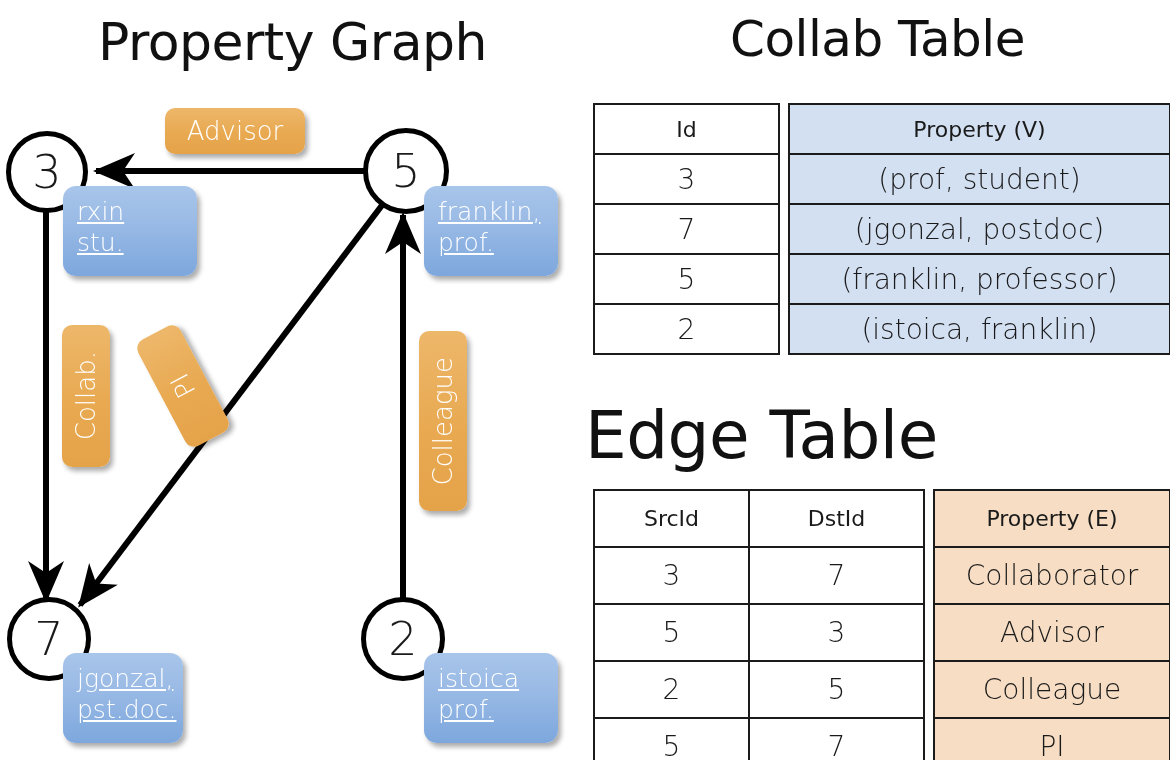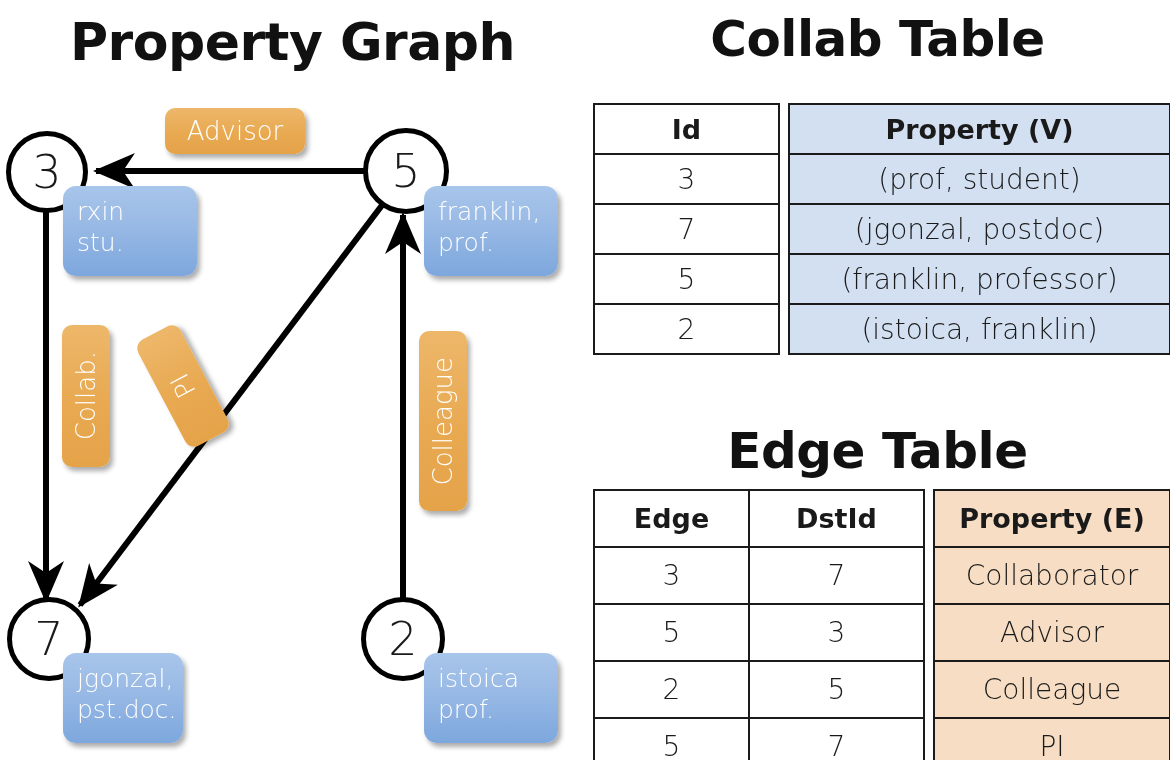--- a/index.html
+++ b/index.html
@@ -20,7 +20,7 @@
   .slide-title {
     position: absolute;
     font-family: "DejaVu Sans", sans-serif;
-    font-weight: 700;
+    font-weight: 400;
     color: #111111;
     letter-spacing: -0.5px;
     white-space: nowrap;

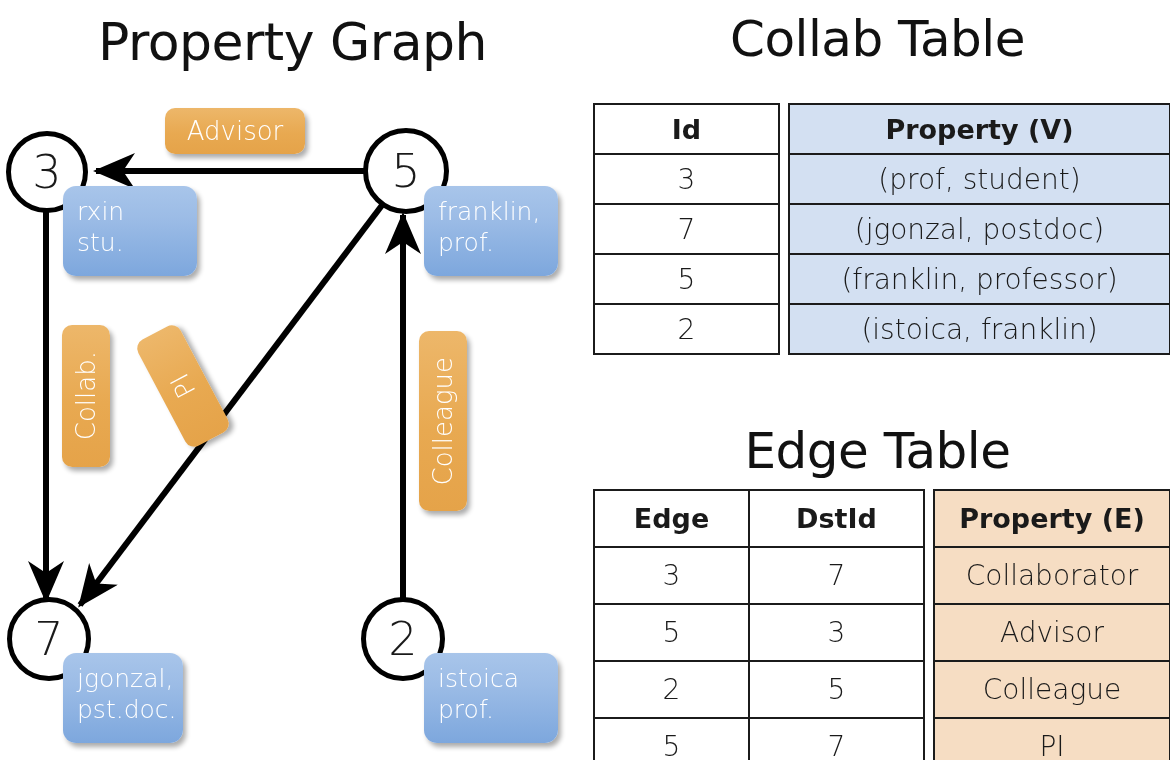--- a/index.html
+++ b/index.html
@@ -109,8 +109,8 @@
     background: #ffffff;
   }
   .tbl th {
-    font-weight: bold;
-    font-size: 27px;
+    font-weight: normal;
+    font-size: 22px;
   }
   .tbl .spacer-col {
     border: none !important;

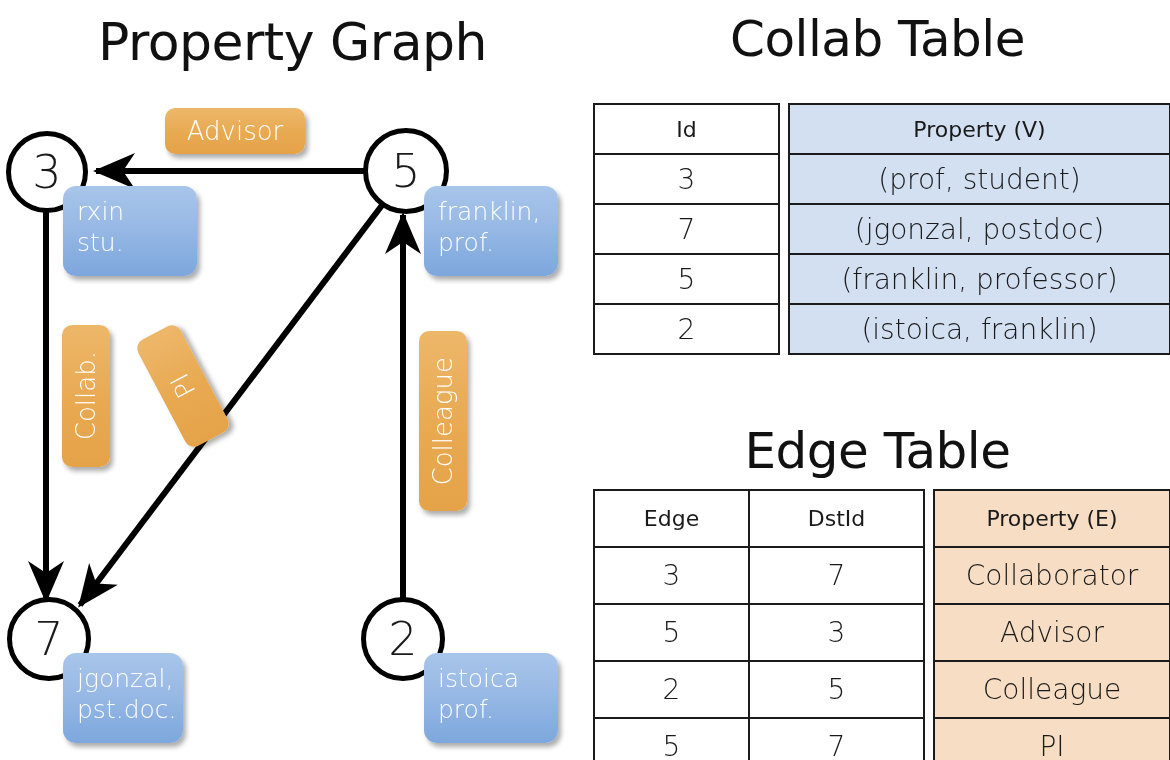--- a/index.html
+++ b/index.html
@@ -67,6 +67,7 @@
     padding: 10px 0 0 14px;
     box-sizing: border-box;
     z-index: 4;
+    text-decoration: underline;
   }
 
   .edge-label {

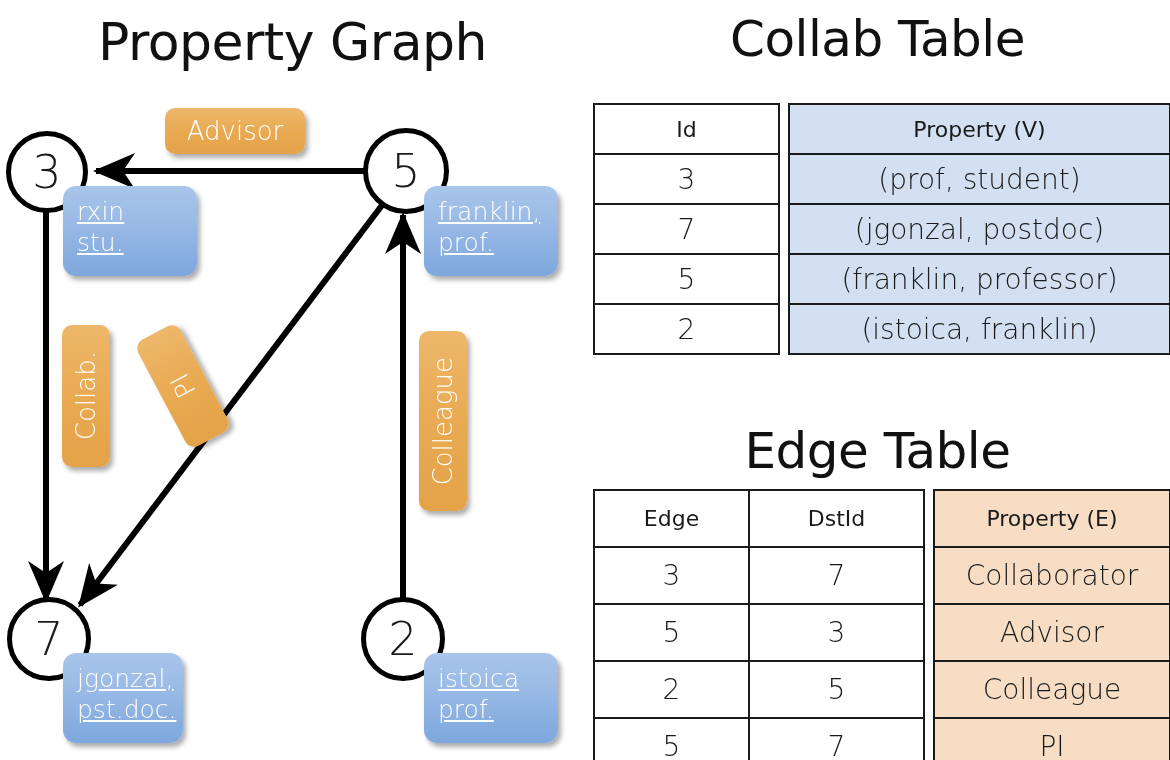--- a/index.html
+++ b/index.html
@@ -27,7 +27,7 @@
   }
   #title-property-graph { left: 0; top: 12px; width: 585px; text-align: center; font-size: 52px; }
   #title-vertex-table  { left: 585px; top: 10px; width: 585px; text-align: center; font-size: 50px; }
-  #title-edge-table    { left: 585px; top: 422px; width: 585px; text-align: center; font-size: 50px; }
+  #title-edge-table    { left: 585px; top: 397px; width: 585px; font-size: 66px; }
 
   
   #graph-panel {

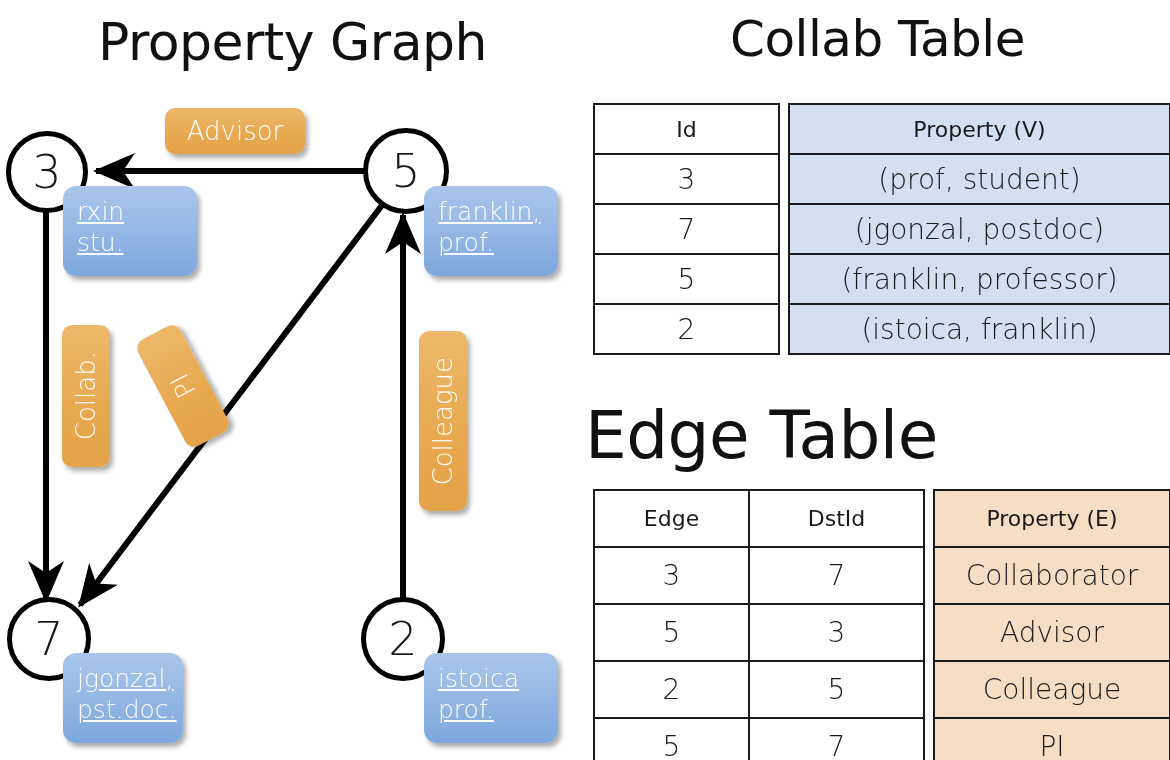--- a/index.html
+++ b/index.html
@@ -254,7 +254,7 @@
   </colgroup>
   <thead>
     <tr>
-      <th>Edge</th>
+      <th>SrcId</th>
       <th>DstId</th>
       <td class="spacer-col"></td>
       <th class="e-prop">Property (E)</th>

